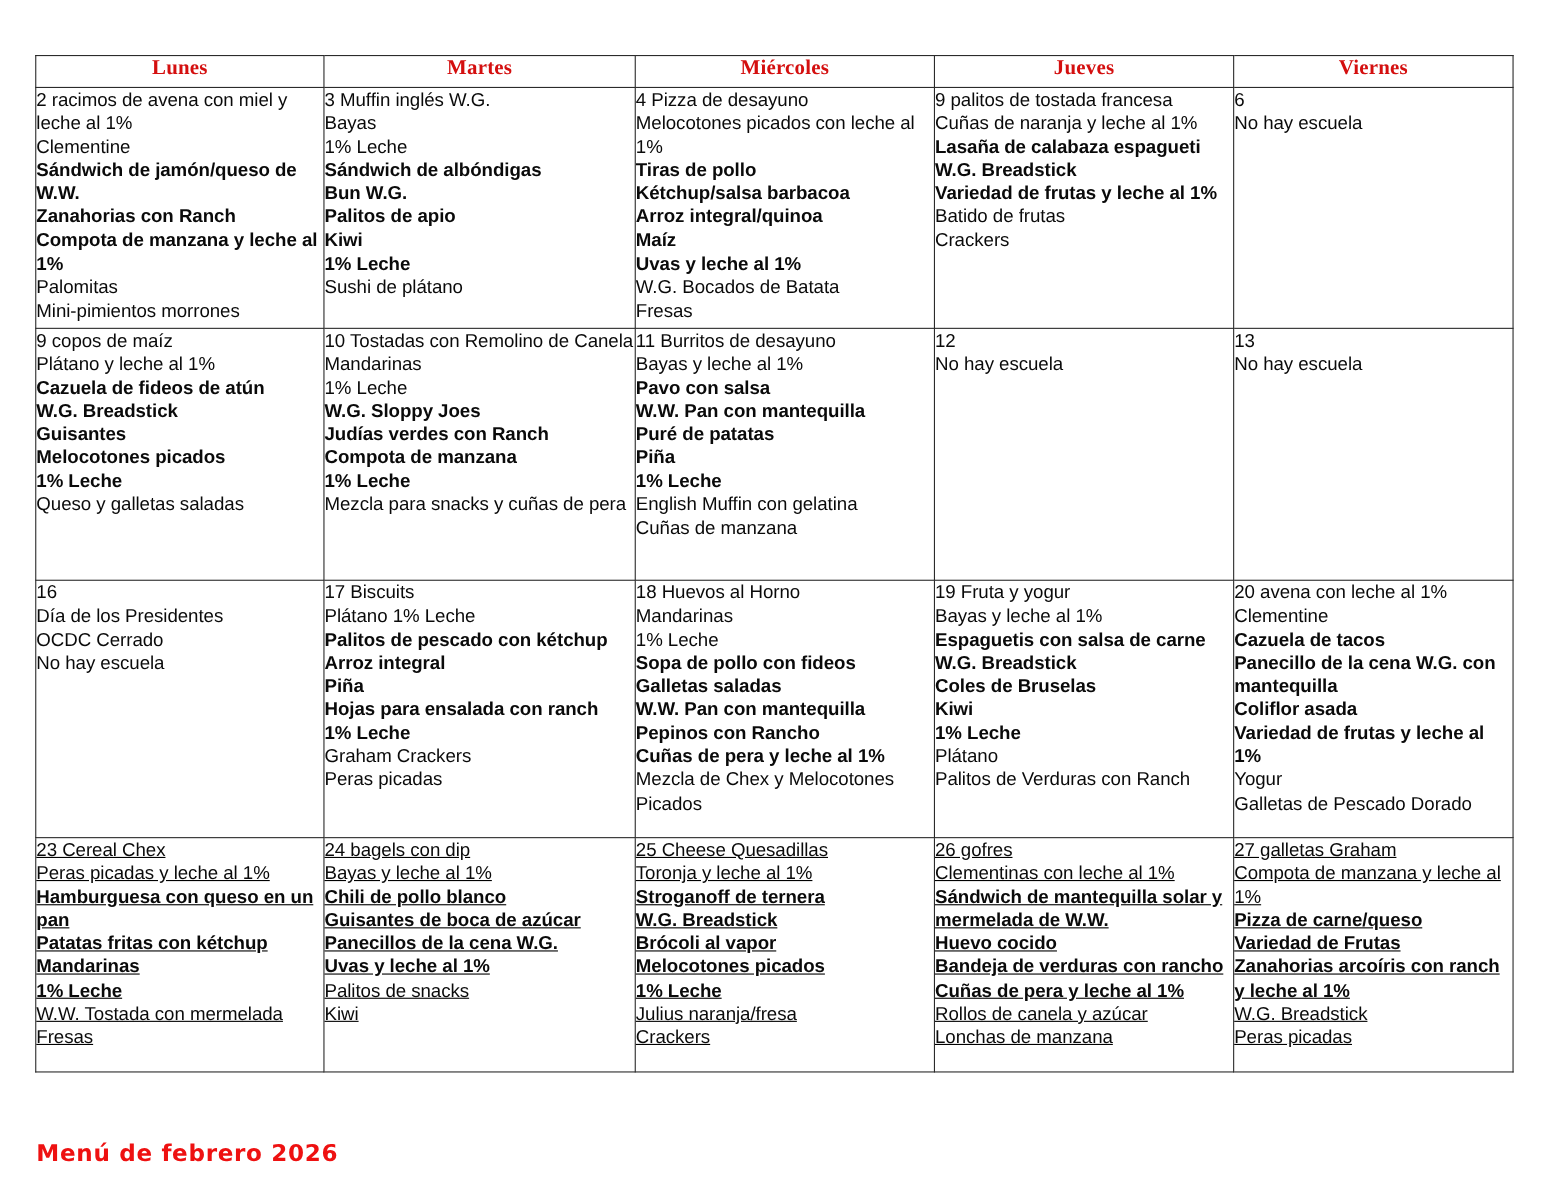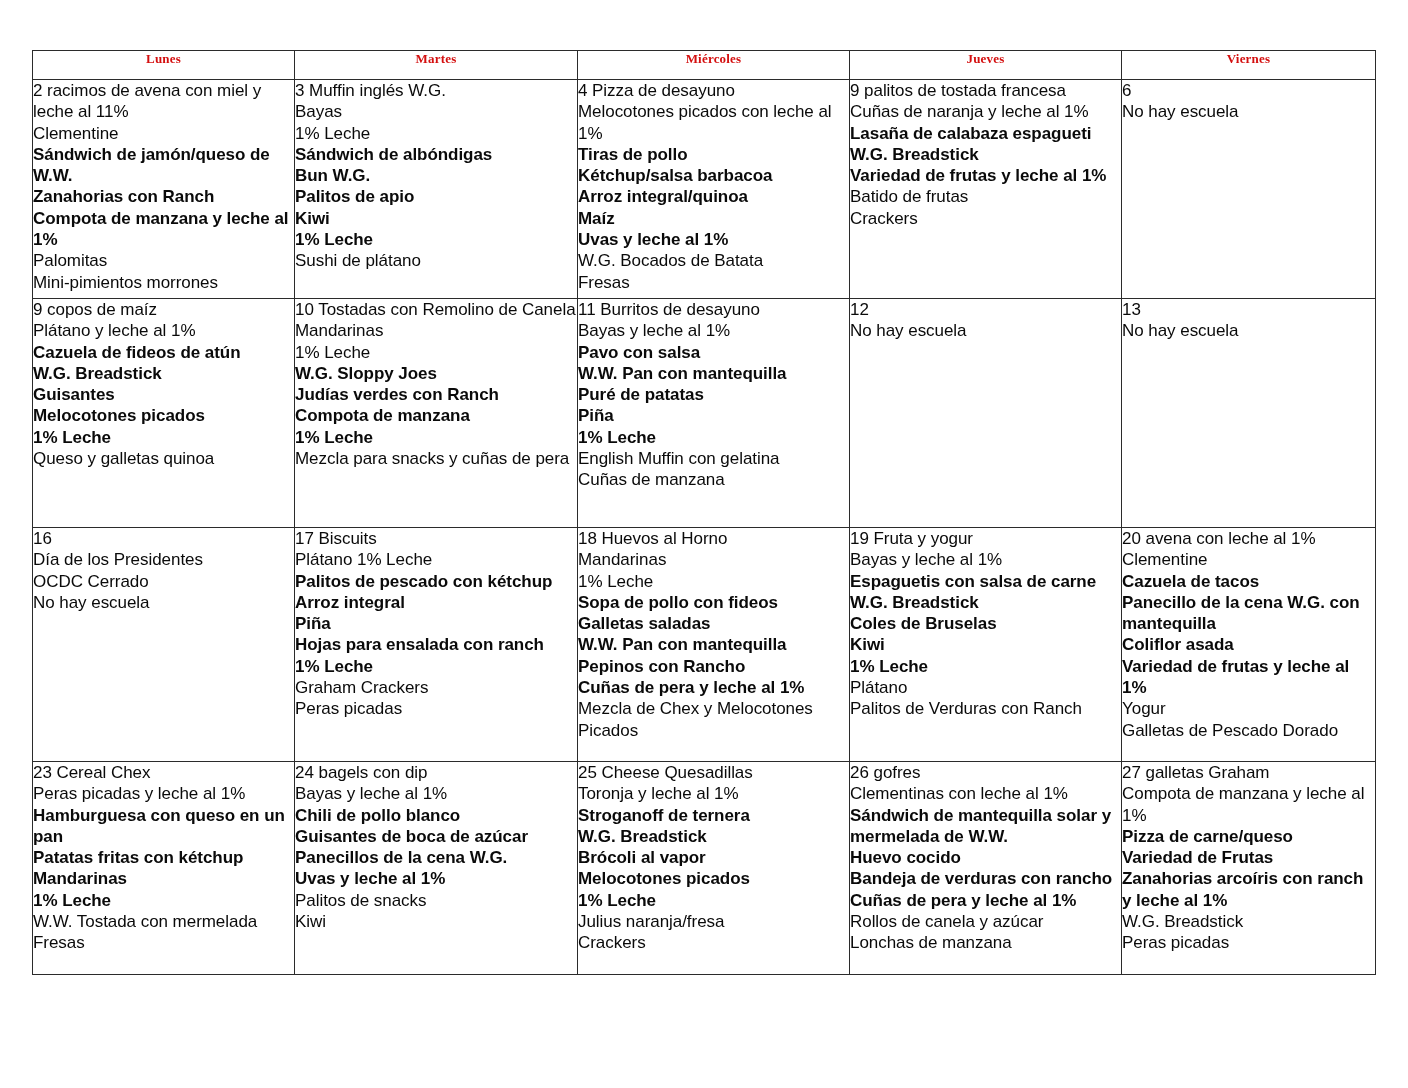--- a/index.html
+++ b/index.html
@@ -44,7 +44,7 @@
     text-align: center;
     font-family: "Liberation Serif", serif;
     font-weight: bold;
-    font-size: 13px;
+    font-size: 19px;
     color: #d40f0f;
     letter-spacing: 0.2px;
     padding: 3px 0 4px 0;

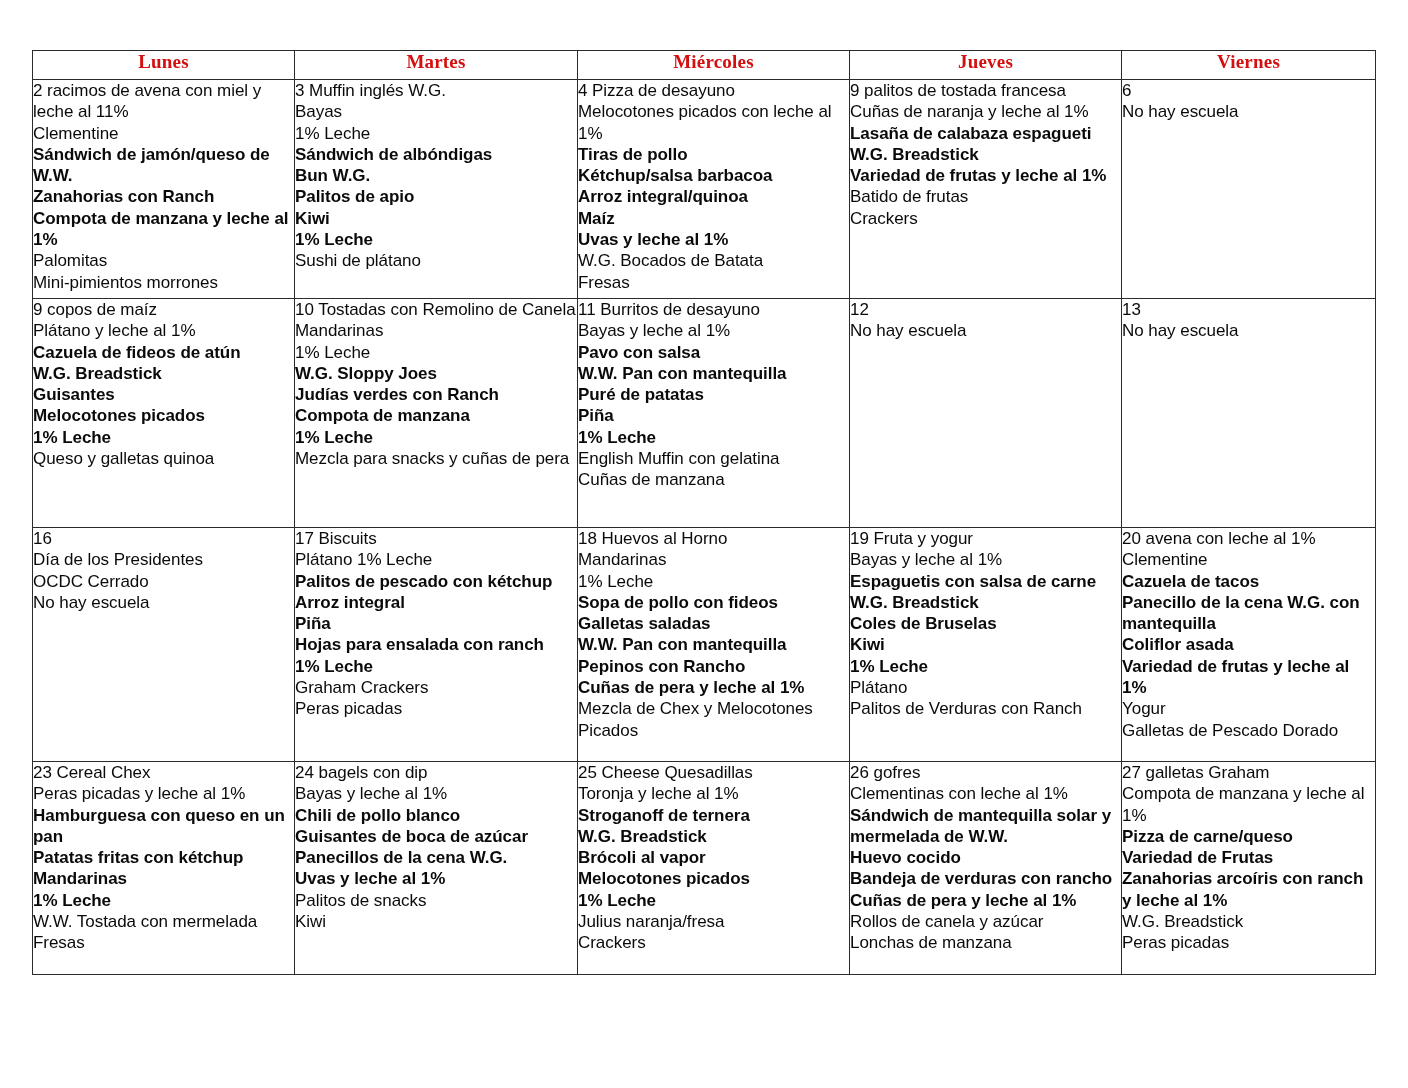--- a/index.html
+++ b/index.html
@@ -104,7 +104,7 @@
     <tbody id="menu-body">
         <tr class="r1">
           <td class="day-cell">
-            <div class="line">2 racimos de avena con miel y leche al 11%</div>
+            <div class="line">2 racimos de avena con miel y leche al 1%</div>
             <div class="line">Clementine</div>
             <div class="line bold">Sándwich de jamón/queso de W.W.</div>
             <div class="line bold">Zanahorias con Ranch</div>

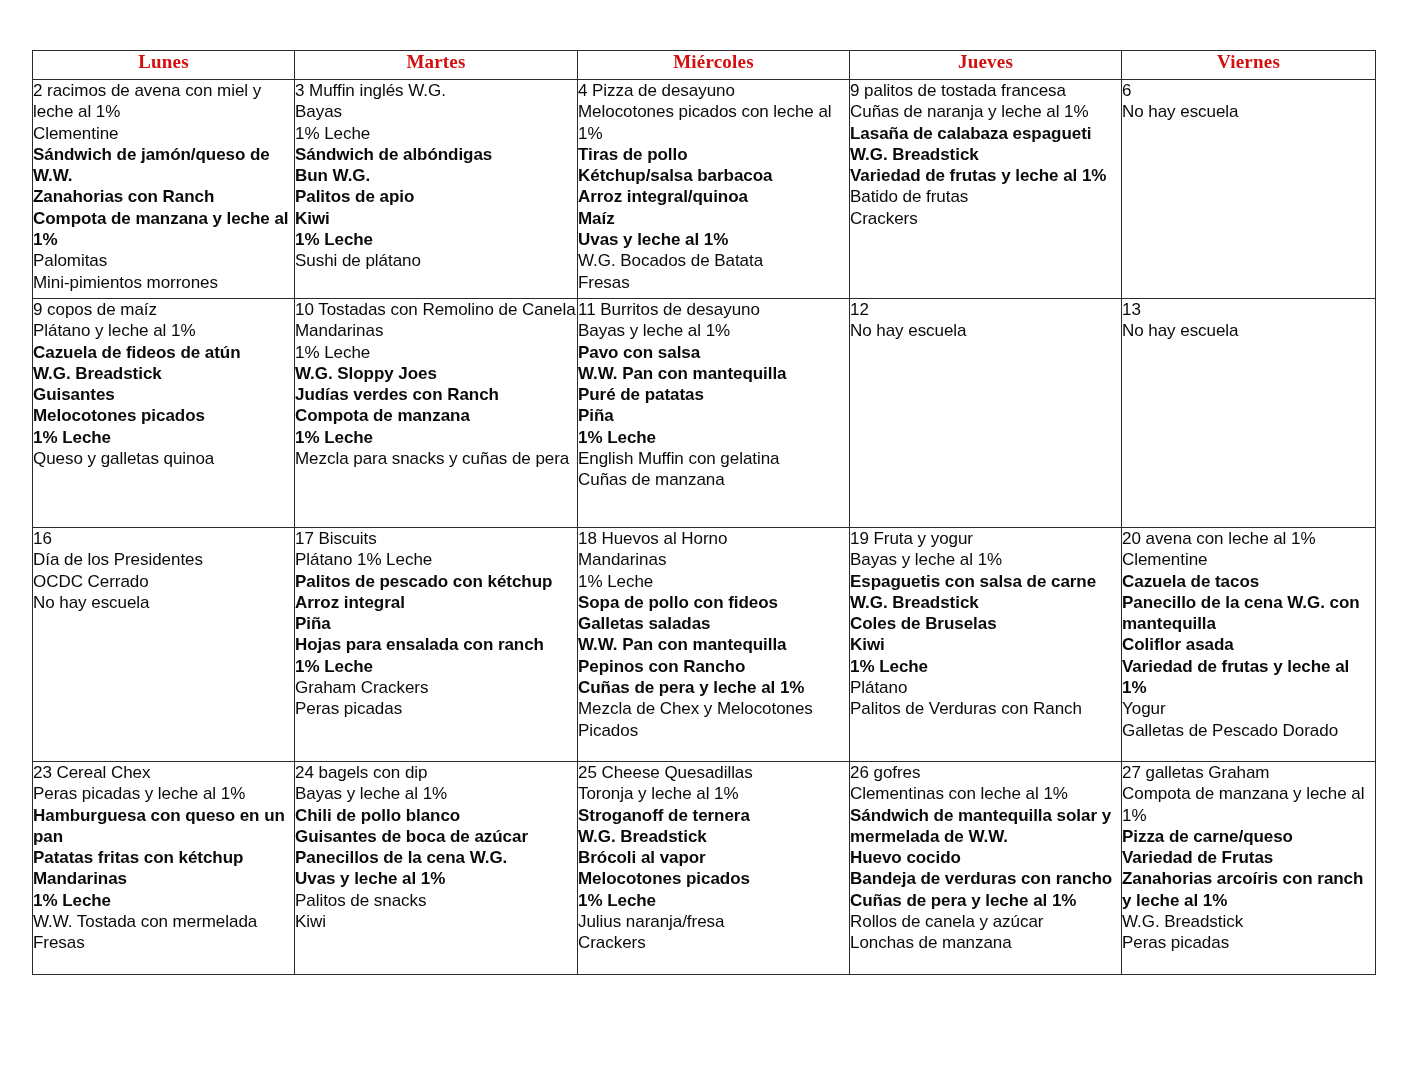--- a/index.html
+++ b/index.html
@@ -157,7 +157,7 @@
             <div class="line bold">Guisantes</div>
             <div class="line bold">Melocotones picados</div>
             <div class="line bold">1% Leche</div>
-            <div class="line">Queso y galletas quinoa</div>
+            <div class="line">Queso y galletas saladas</div>
           </td>
           <td class="day-cell">
             <div class="line">10 Tostadas con Remolino de Canela</div>

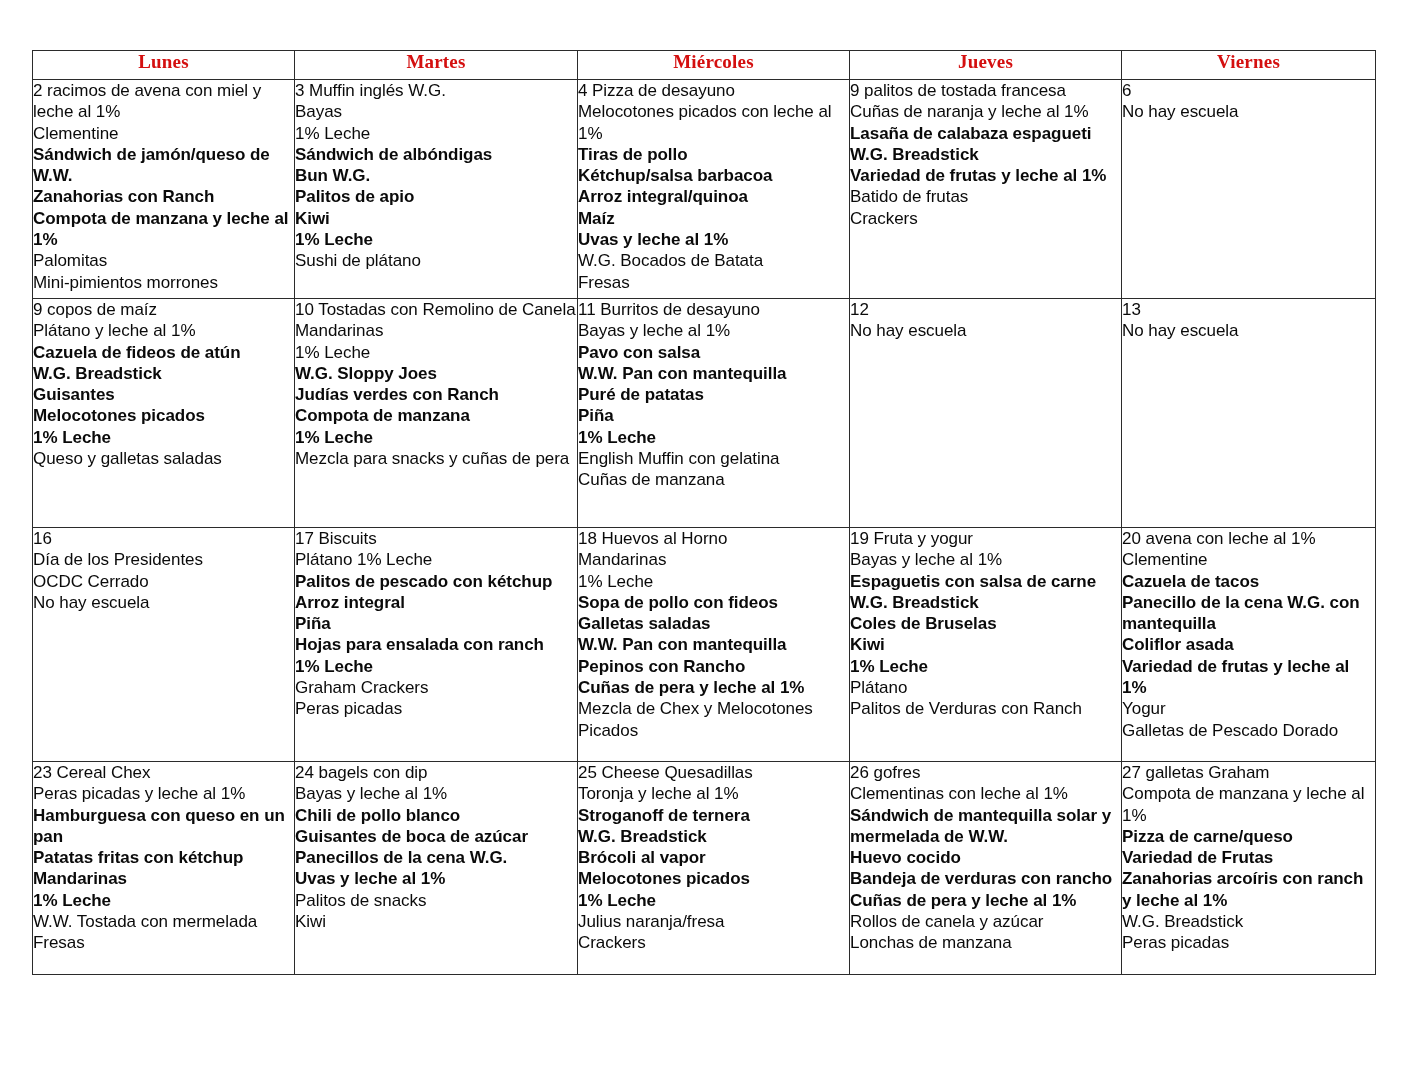--- a/index.html
+++ b/index.html
@@ -56,7 +56,7 @@
   .r1 .day-cell { height: 218px; }
   .r2 .day-cell { height: 228px; margin-top: 44px; }
   .r3 .day-cell { height: 233px; margin-top: 39px; }
-  .r4 .day-cell { height: 212px; }
+  .r4 .day-cell { height: 212px; text-decoration: underline; }
 
   .line {
     font-size: 17px;

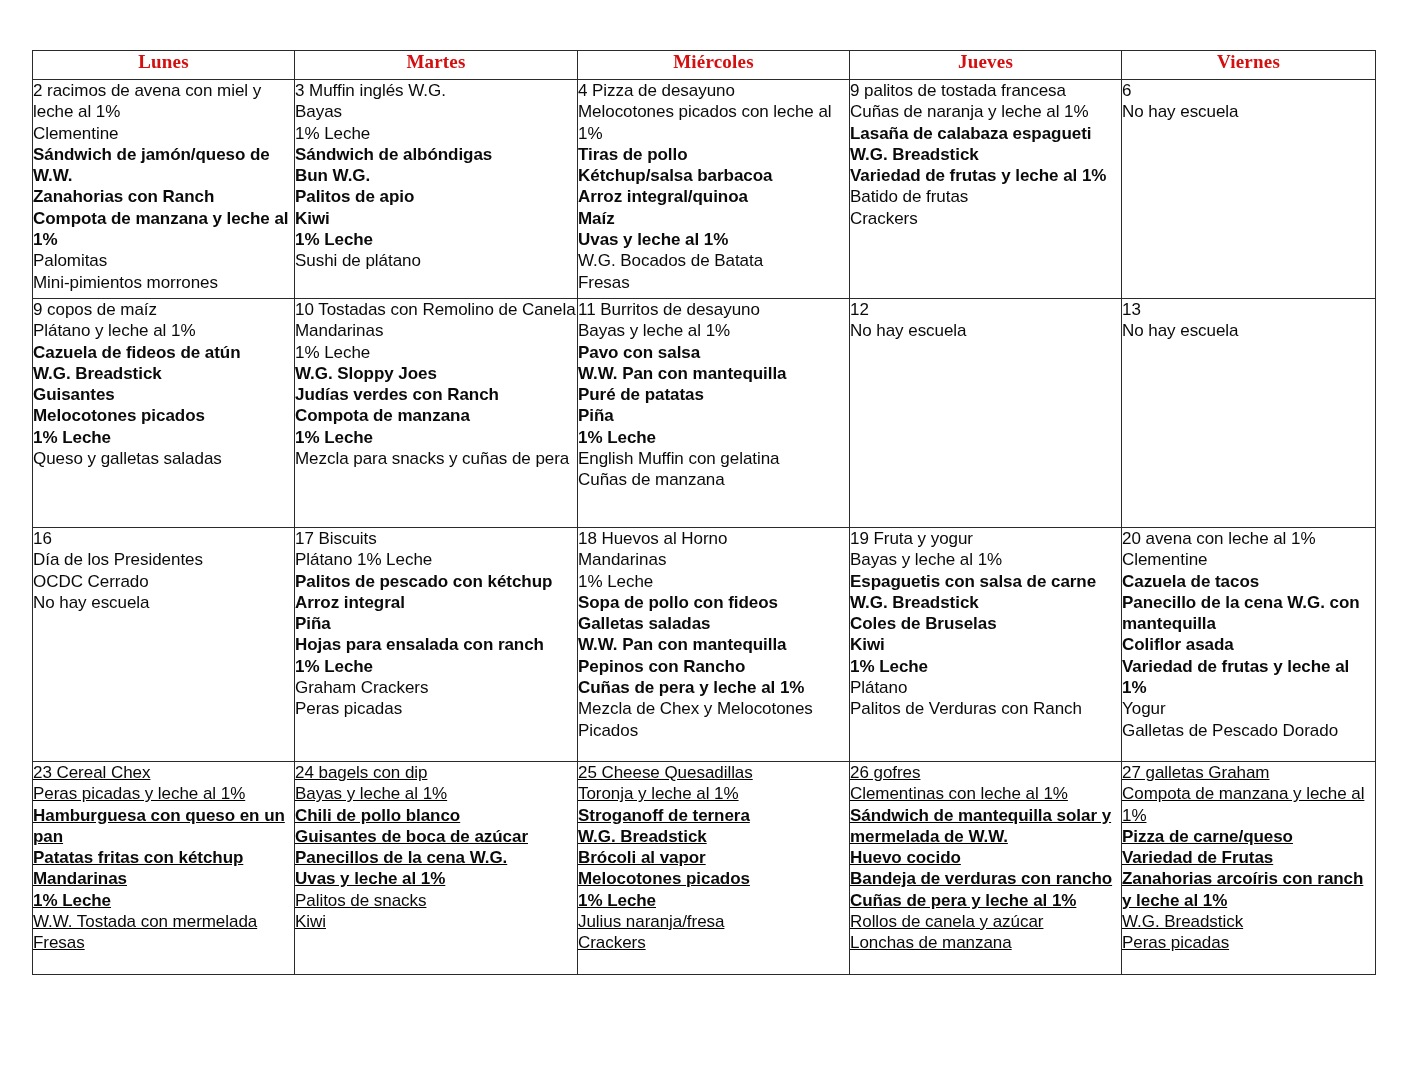--- a/index.html
+++ b/index.html
@@ -295,6 +295,7 @@
       </tbody>
   </table>
 
+  <div class="footer-note">Menú de febrero 2026</div>
 
 </div>
 

